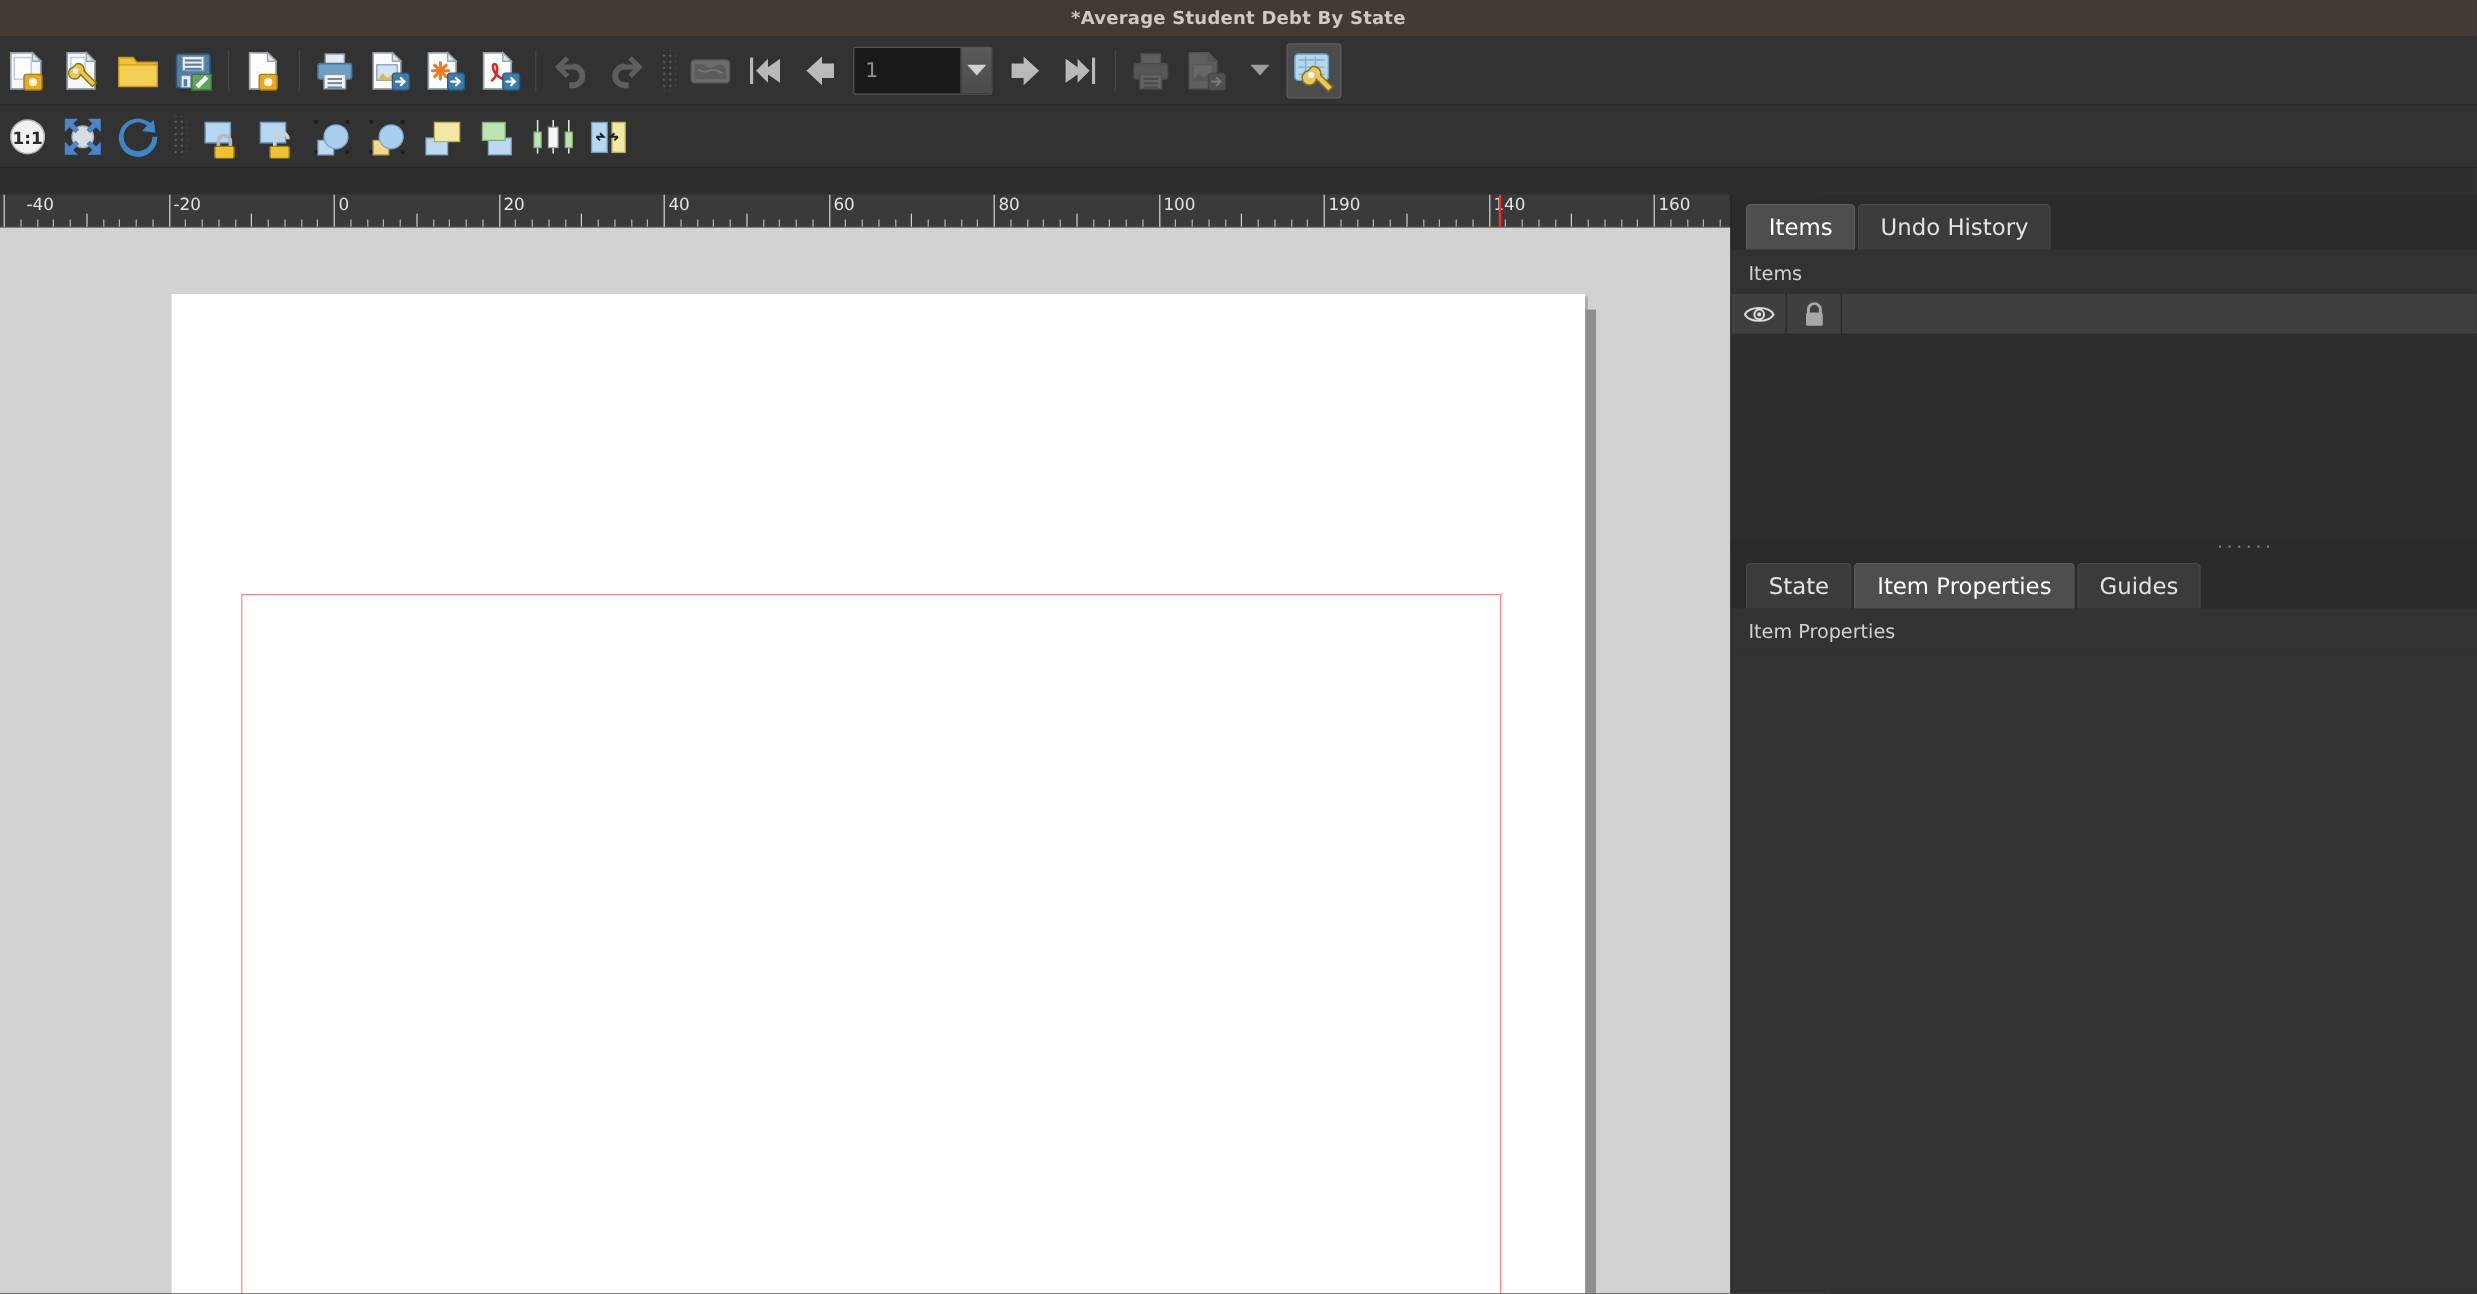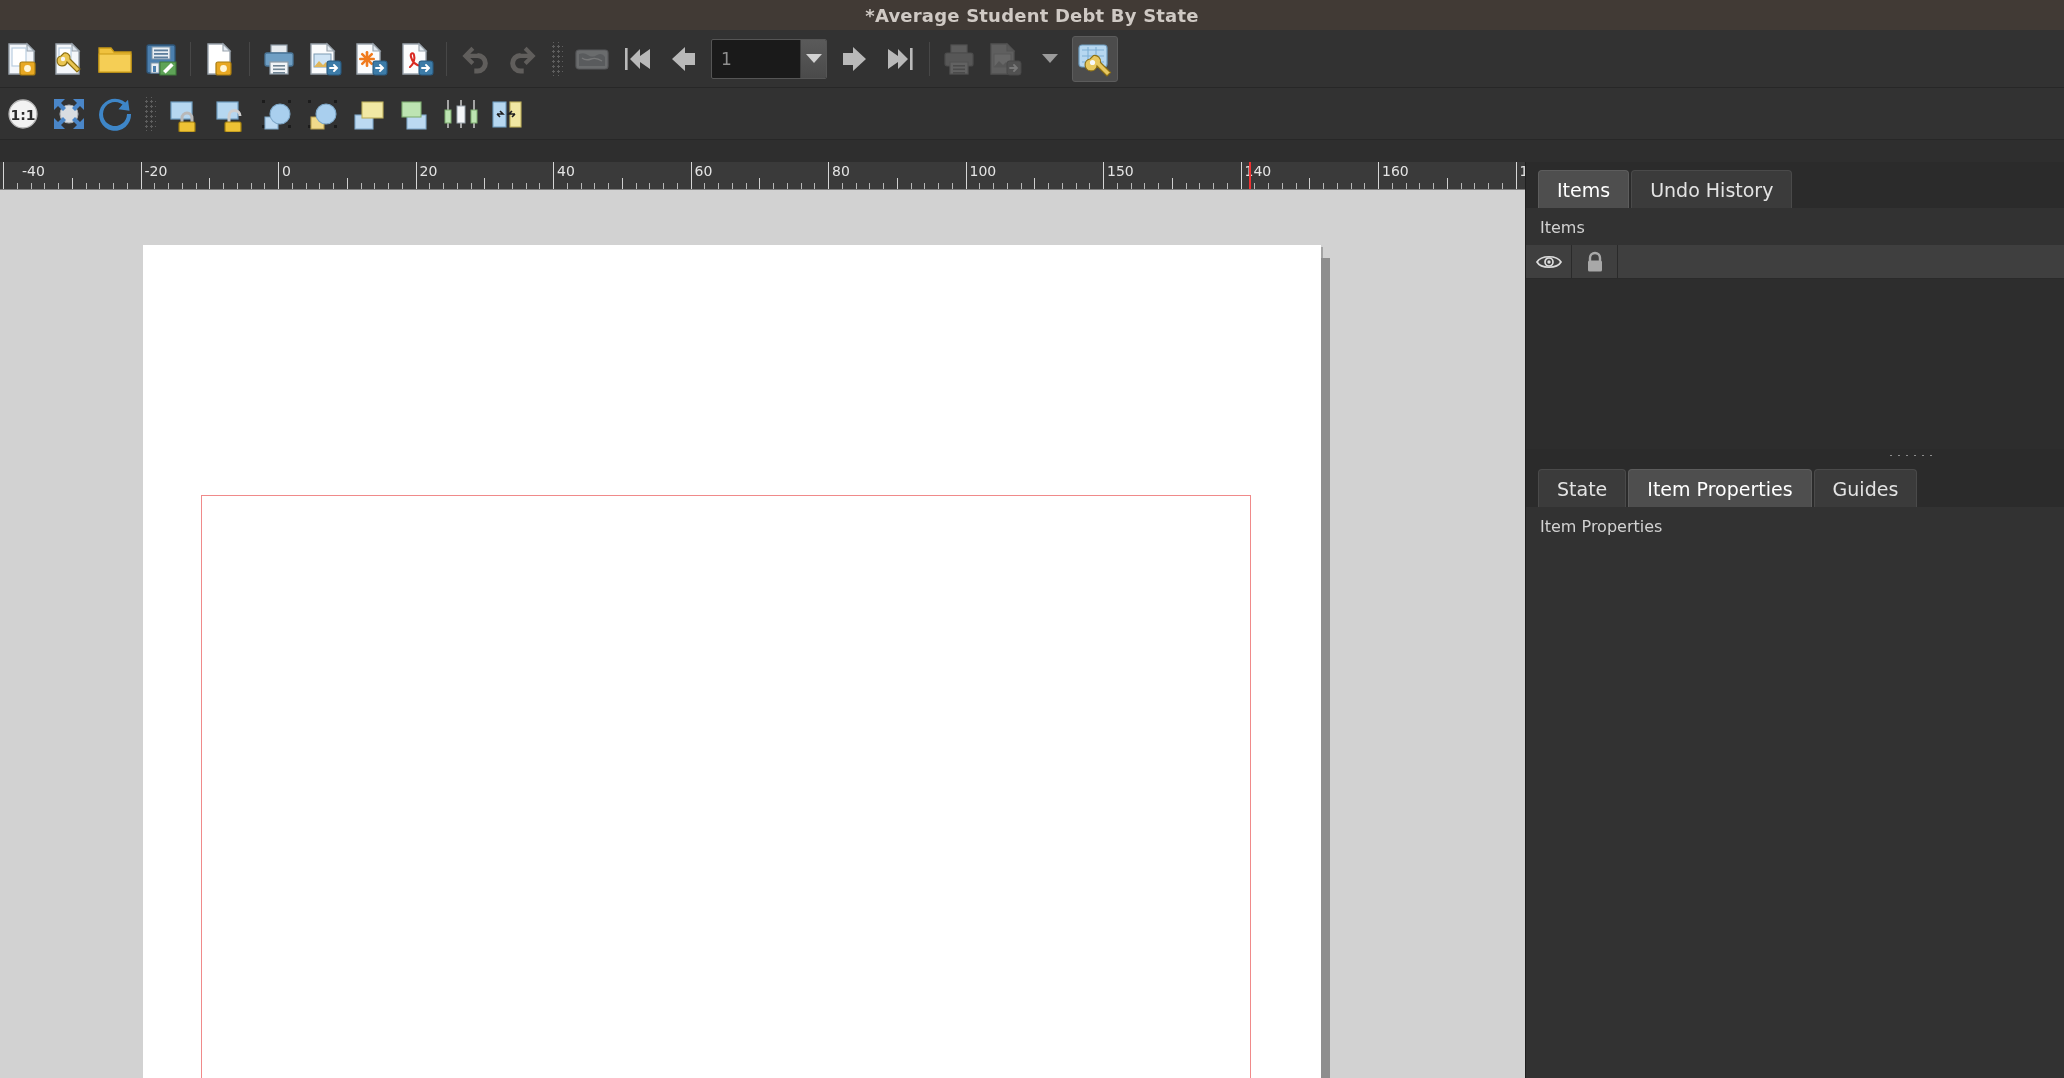--- a/index.html
+++ b/index.html
@@ -18,7 +18,7 @@
     display: flex; align-items: center; justify-content: center;
   }
   .titlebar .title {
-    color: #cfc9c4; font-size: 18px; font-weight: bold;
+    color: #cfc9c4; font-size: 15px; font-weight: bold;
     letter-spacing: 0.2px;
   }
 

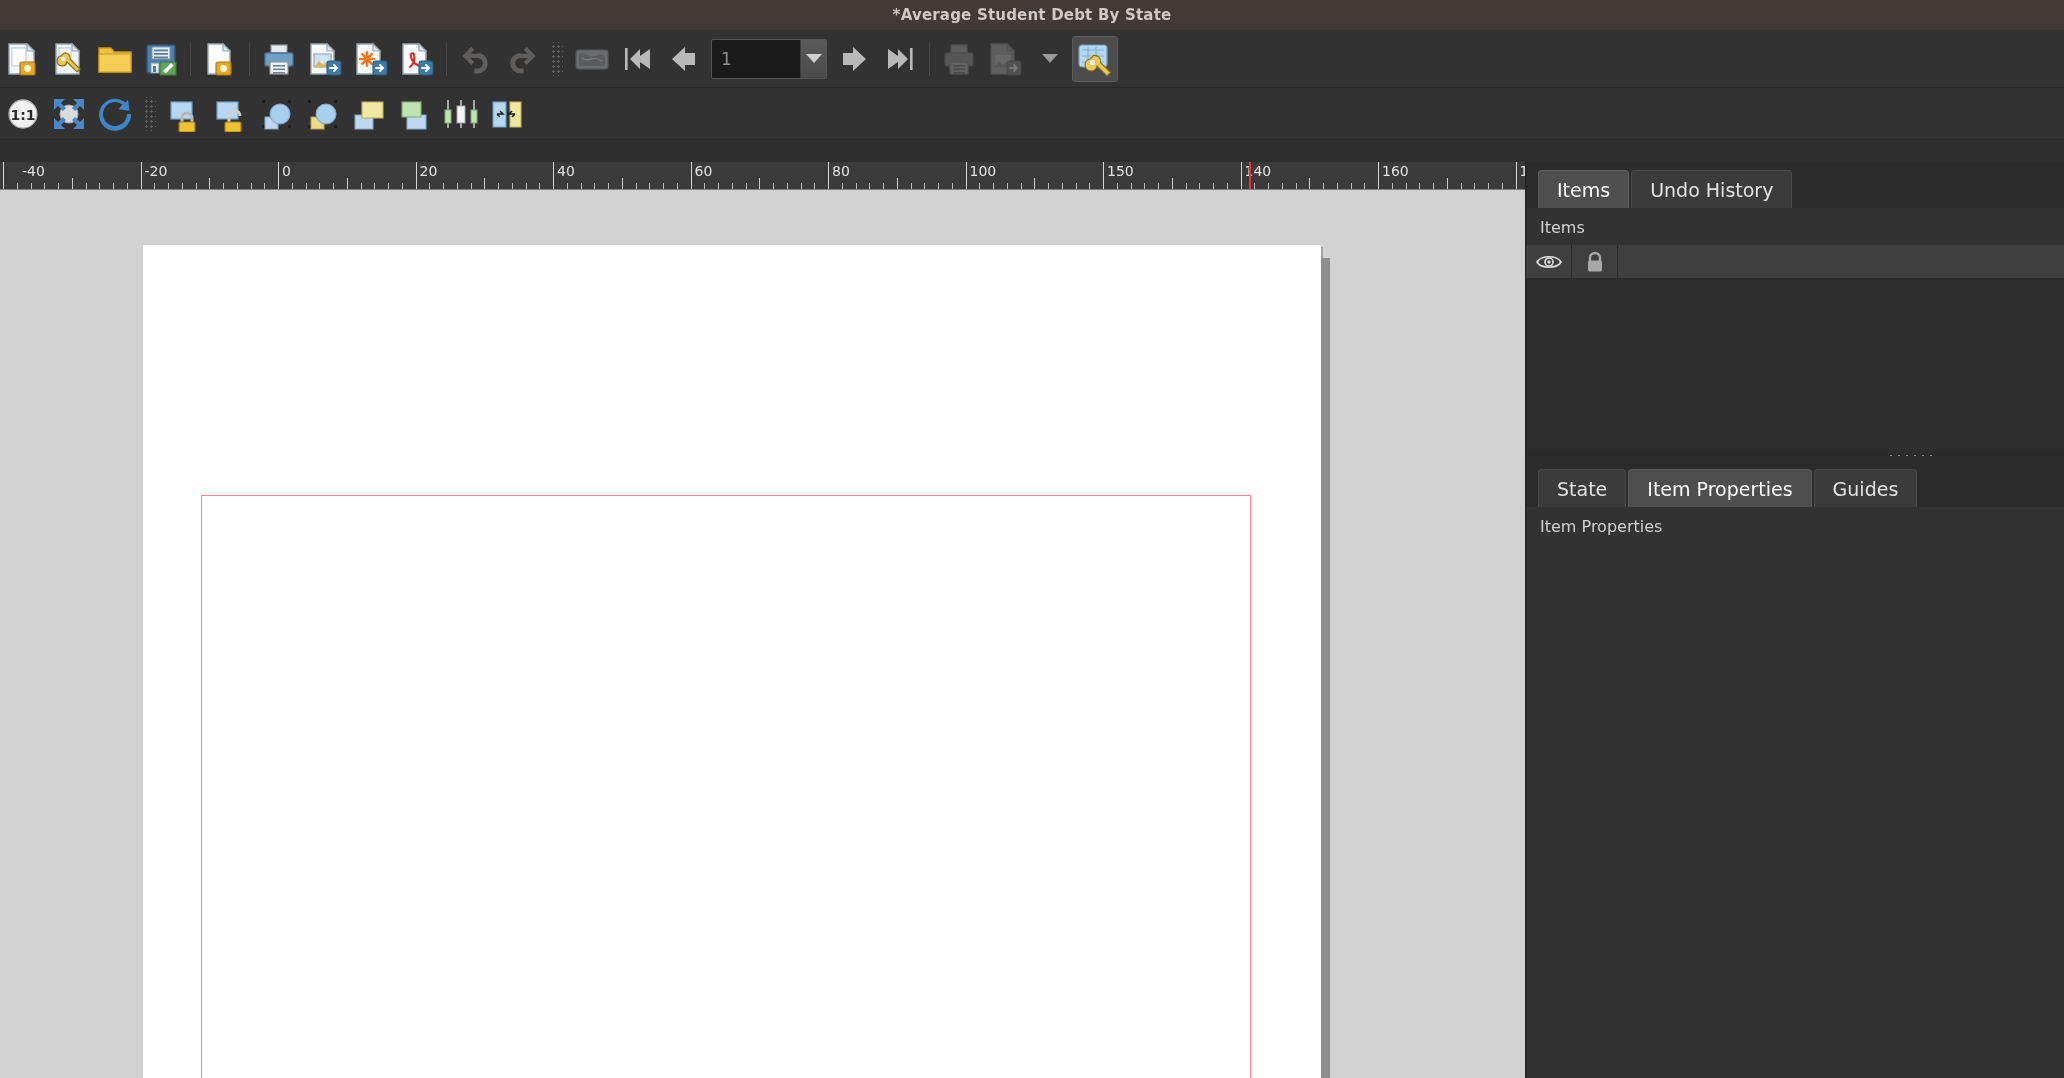--- a/index.html
+++ b/index.html
@@ -615,7 +615,7 @@
       <div class="tick-min" style="left: 1075.5px;"></div>
       <div class="tick-min" style="left: 1089.25px;"></div>
       <div class="tick-major" style="left: 1103px;"></div>
-      <div class="lbl" style="left: 1103px;">150</div>
+      <div class="lbl" style="left: 1103px;">190</div>
       <div class="tick-min" style="left: 1116.75px;"></div>
       <div class="tick-min" style="left: 1130.5px;"></div>
       <div class="tick-min" style="left: 1144.25px;"></div>

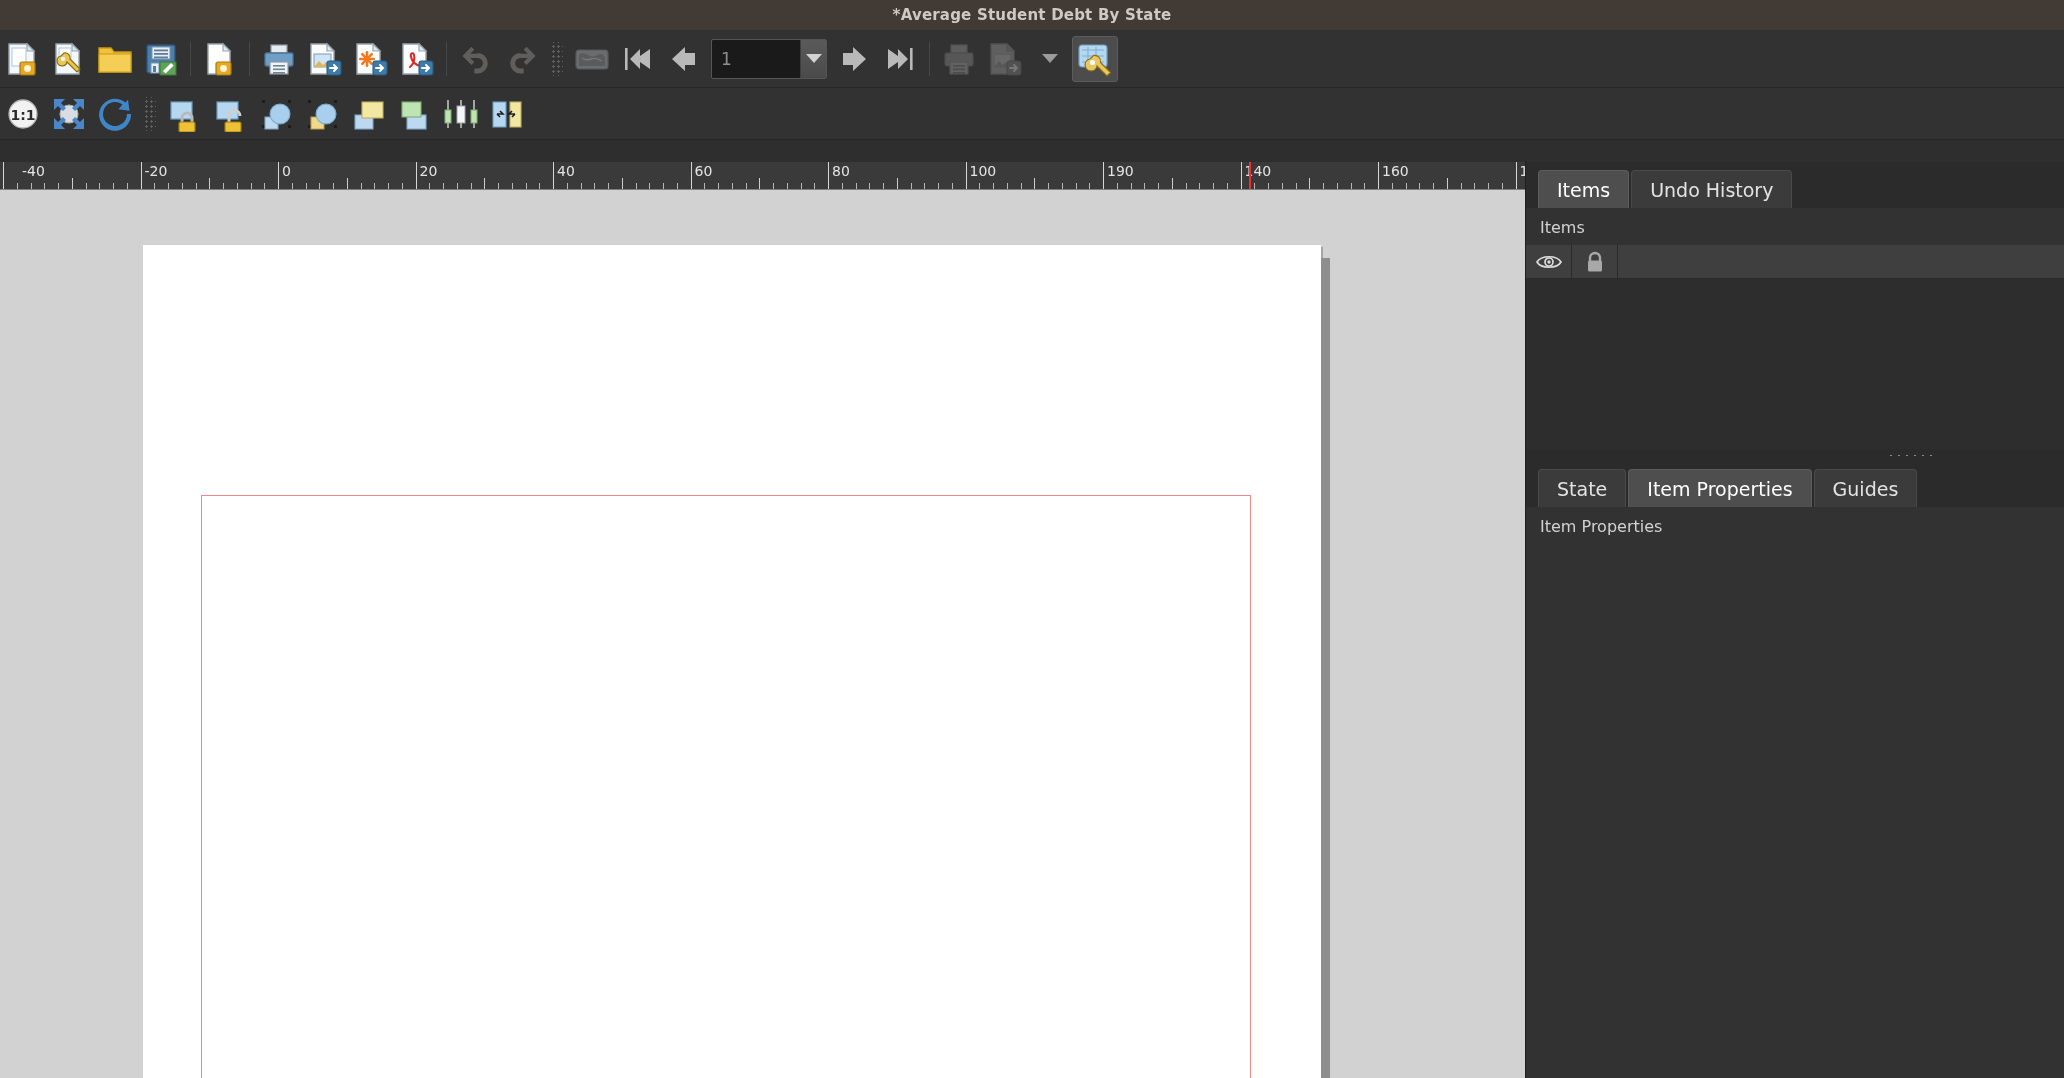--- a/index.html
+++ b/index.html
@@ -134,7 +134,7 @@
   
   .dock {
     position: absolute; right: 0; top: 162px;
-    width: 539px; height: 916px;
+    width: 622px; height: 916px;
     background: #323232;
     border-left: 1px solid #1f1f1f;
   }

